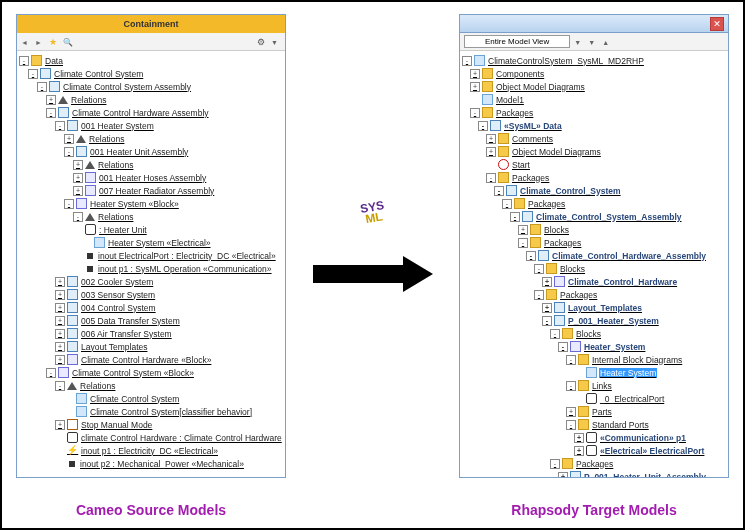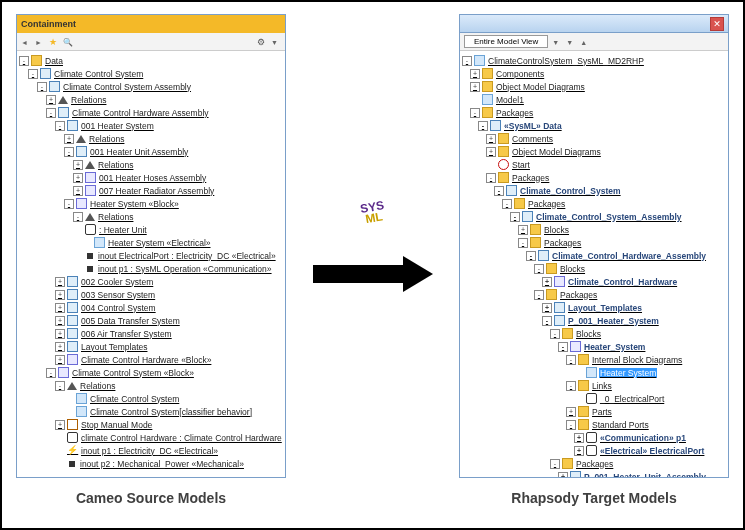--- a/index.html
+++ b/index.html
@@ -7,7 +7,7 @@
   .panel { position: absolute; border: 1px solid #7a9fc9; background: #fff; top: 12px; bottom: 50px; width: 270px; }
   .panel.left { left: 14px; }
   .panel.right { right: 14px; }
-  .left .titlebar { background: #f4b928; height: 18px; display: flex; align-items: center; padding: 0 4px; font-weight: bold; font-size: 9px; color: #333; }
+  .left .titlebar { background: #f4b928; height: 18px; display: flex; align-items: center; padding: 0 4px; font-weight: bold; font-size: 9px; color: #333; justify-content: center; }
   .right .titlebar { background: linear-gradient(#dbeafa,#b8d3ef); height: 18px; display: flex; align-items: center; padding: 0 4px; border-bottom: 1px solid #7a9fc9; }
   .right .titlebar .spacer { flex: 1; }
   .right .closebtn { width: 14px; height: 14px; background: #d9534f; color: #fff; display: flex; align-items: center; justify-content: center; font-size: 9px; border: 1px solid #b53b38; }

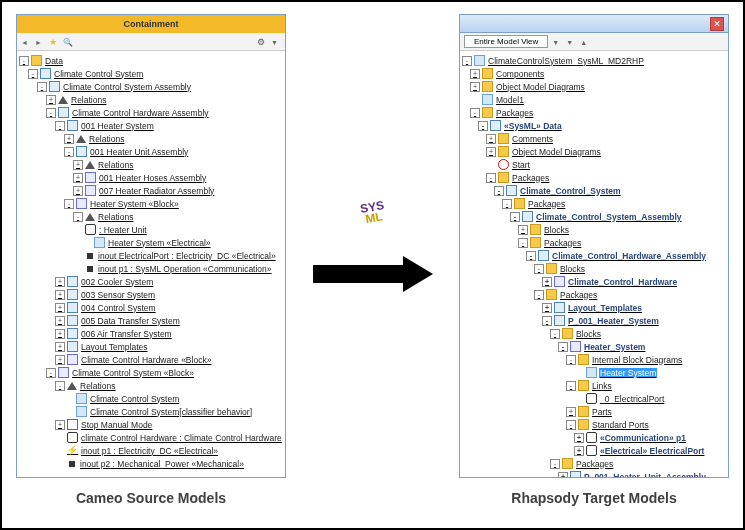--- a/index.html
+++ b/index.html
@@ -12,7 +12,7 @@
   .right .titlebar .spacer { flex: 1; }
   .right .closebtn { width: 14px; height: 14px; background: #d9534f; color: #fff; display: flex; align-items: center; justify-content: center; font-size: 9px; border: 1px solid #b53b38; }
   .toolbar { background: #f3f3f3; height: 18px; border-bottom: 1px solid #ccc; display: flex; align-items: center; padding: 0 4px; gap: 4px; }
-  .toolbar .select { border: 1px solid #999; background: #fff; font-size: 8px; padding: 1px 9px; }
+  .toolbar .select { border: 1px solid #999; background: #fff; font-size: 8px; padding: 1px 20px; }
   .tbicon { width: 10px; height: 10px; display: inline-block; }
   .tbicon.arrow-left::before { content: "◄"; font-size: 7px; color: #666; }
   .tbicon.arrow-right::before { content: "►"; font-size: 7px; color: #666; }

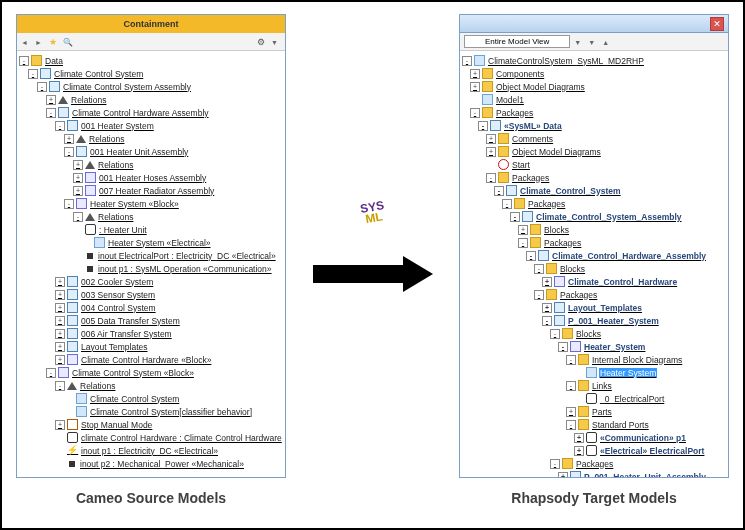--- a/index.html
+++ b/index.html
@@ -40,7 +40,7 @@
   .ic-target { background: #fff; border: 1px solid #c70d0d; border-radius: 50%; }
   .ic-bolt::before { content: "⚡"; font-size: 9px; color: #222; }
   .lbl { padding: 0 1px; }
-  .caption { position: absolute; bottom: 22px; font-weight: bold; font-size: 14px; color: #404040; width: 270px; text-align: center; }
+  .caption { position: absolute; bottom: 10px; font-weight: bold; font-size: 14px; color: #a21caf; width: 270px; text-align: center; }
   .caption.left { left: 14px; }
   .caption.right { right: 14px; }
   .center { position: absolute; left: 300px; right: 300px; top: 0; bottom: 50px; display: flex; flex-direction: column; align-items: center; justify-content: center; gap: 20px; }

